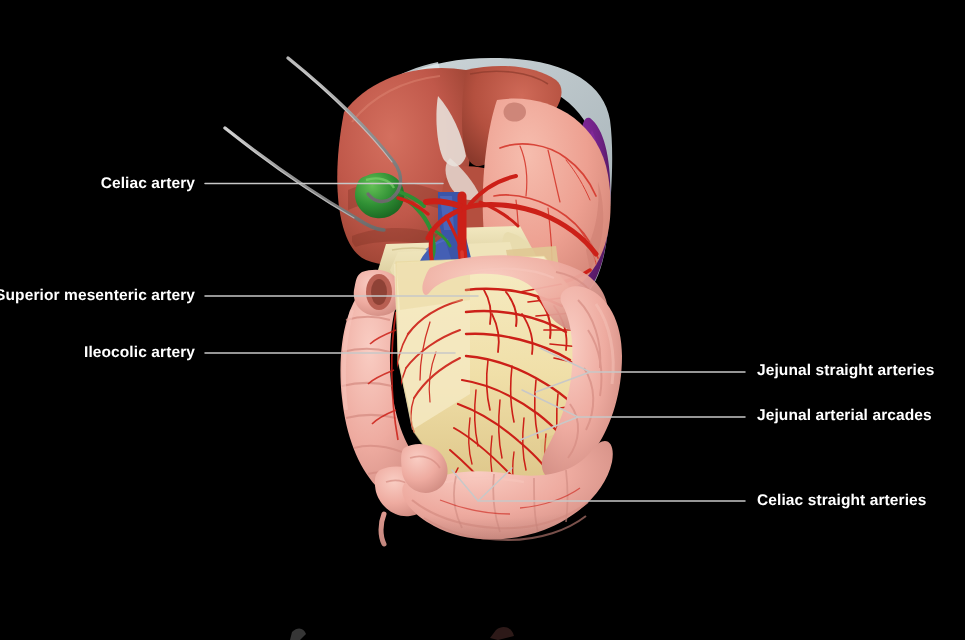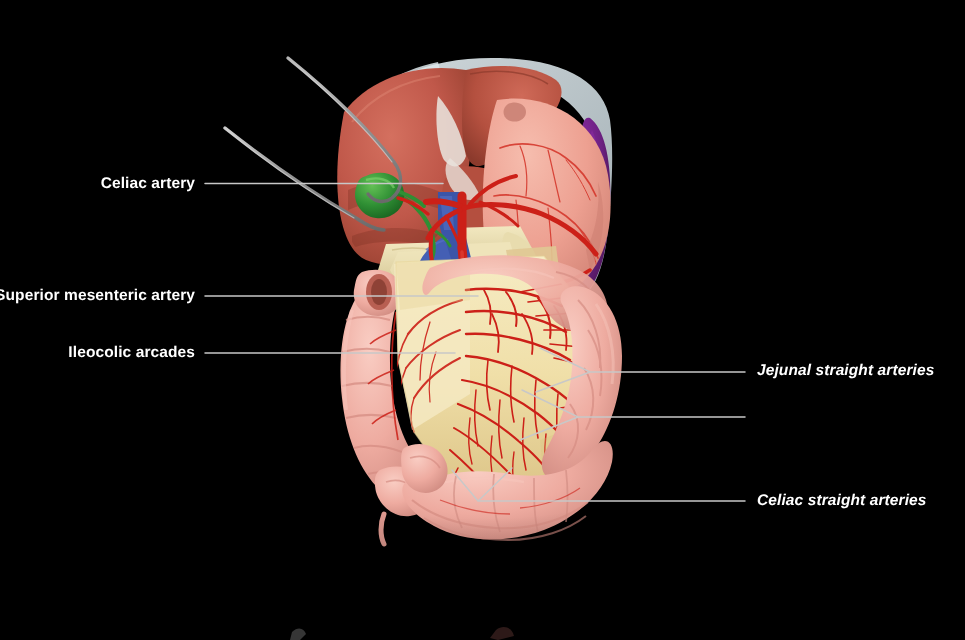--- a/index.html
+++ b/index.html
@@ -430,7 +430,7 @@
 
   <div class="label-text label-left" style="right:770px; top:288px;">Superior mesenteric artery</div>
 
-  <div class="label-text label-left" style="right:770px; top:345px;">Ileocolic arcades</div>
+  <div class="label-text label-left" style="right:770px; top:345px;">Ileocolic artery</div>
 
   <div class="label-text label-right" style="left:757px; top:363px;">Jejunal straight arteries</div>
 

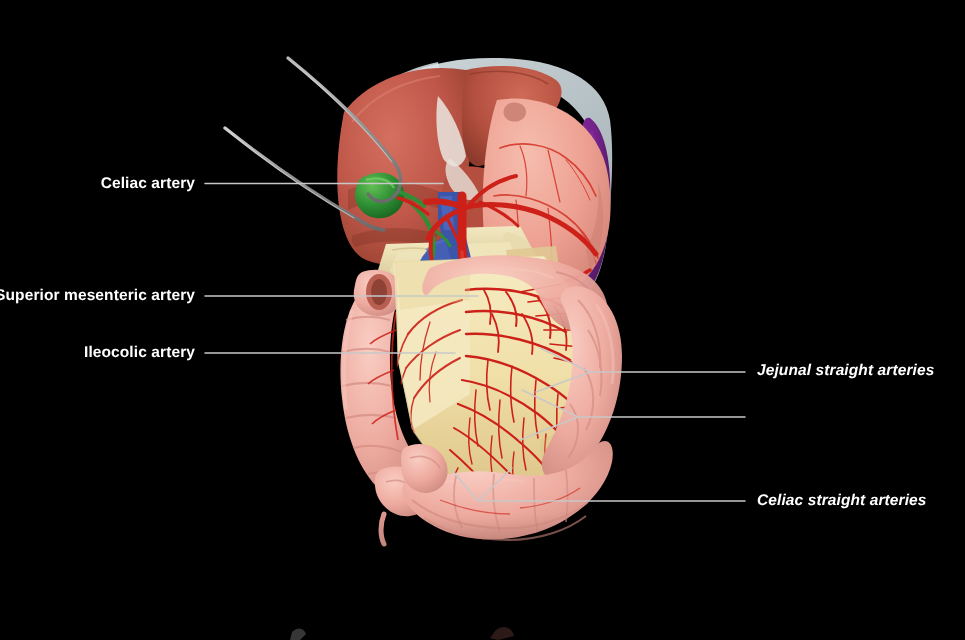--- a/index.html
+++ b/index.html
@@ -36,7 +36,7 @@
     text-rendering: geometricPrecision;
   }
   .label-left  { text-align: right; }
-  .label-right { text-align: right; font-style: italic; }
+  .label-right { text-align: right; }
 </style>
 </head>
 <body>

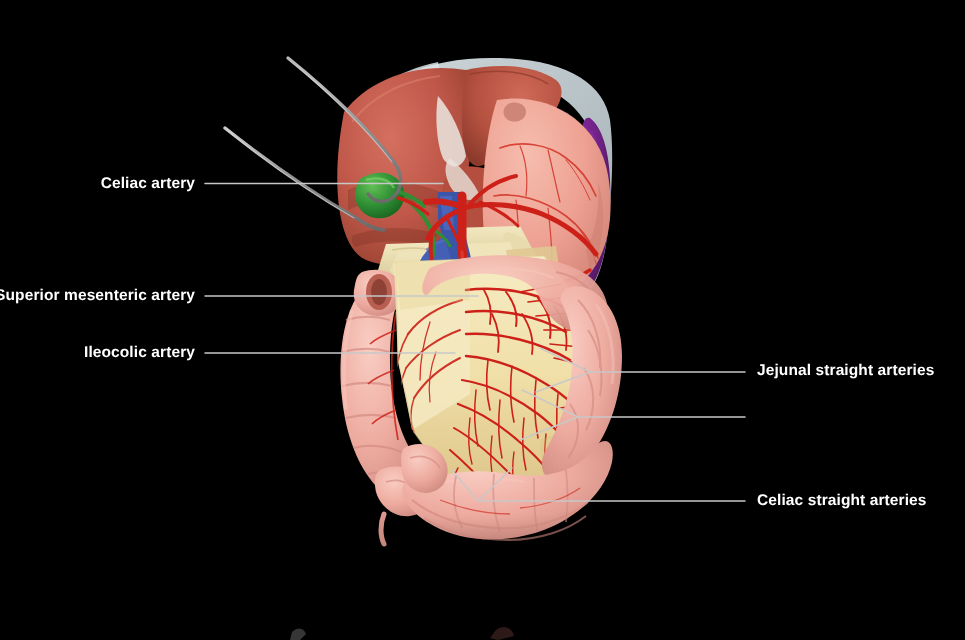--- a/index.html
+++ b/index.html
@@ -434,6 +434,7 @@
 
   <div class="label-text label-right" style="left:757px; top:363px;">Jejunal straight arteries</div>
 
+  <div class="label-text label-right" style="left:757px; top:408px;">Jejunal arterial arcades</div>
 
   <div class="label-text label-right" style="left:757px; top:493px;">Celiac straight arteries</div>
 

